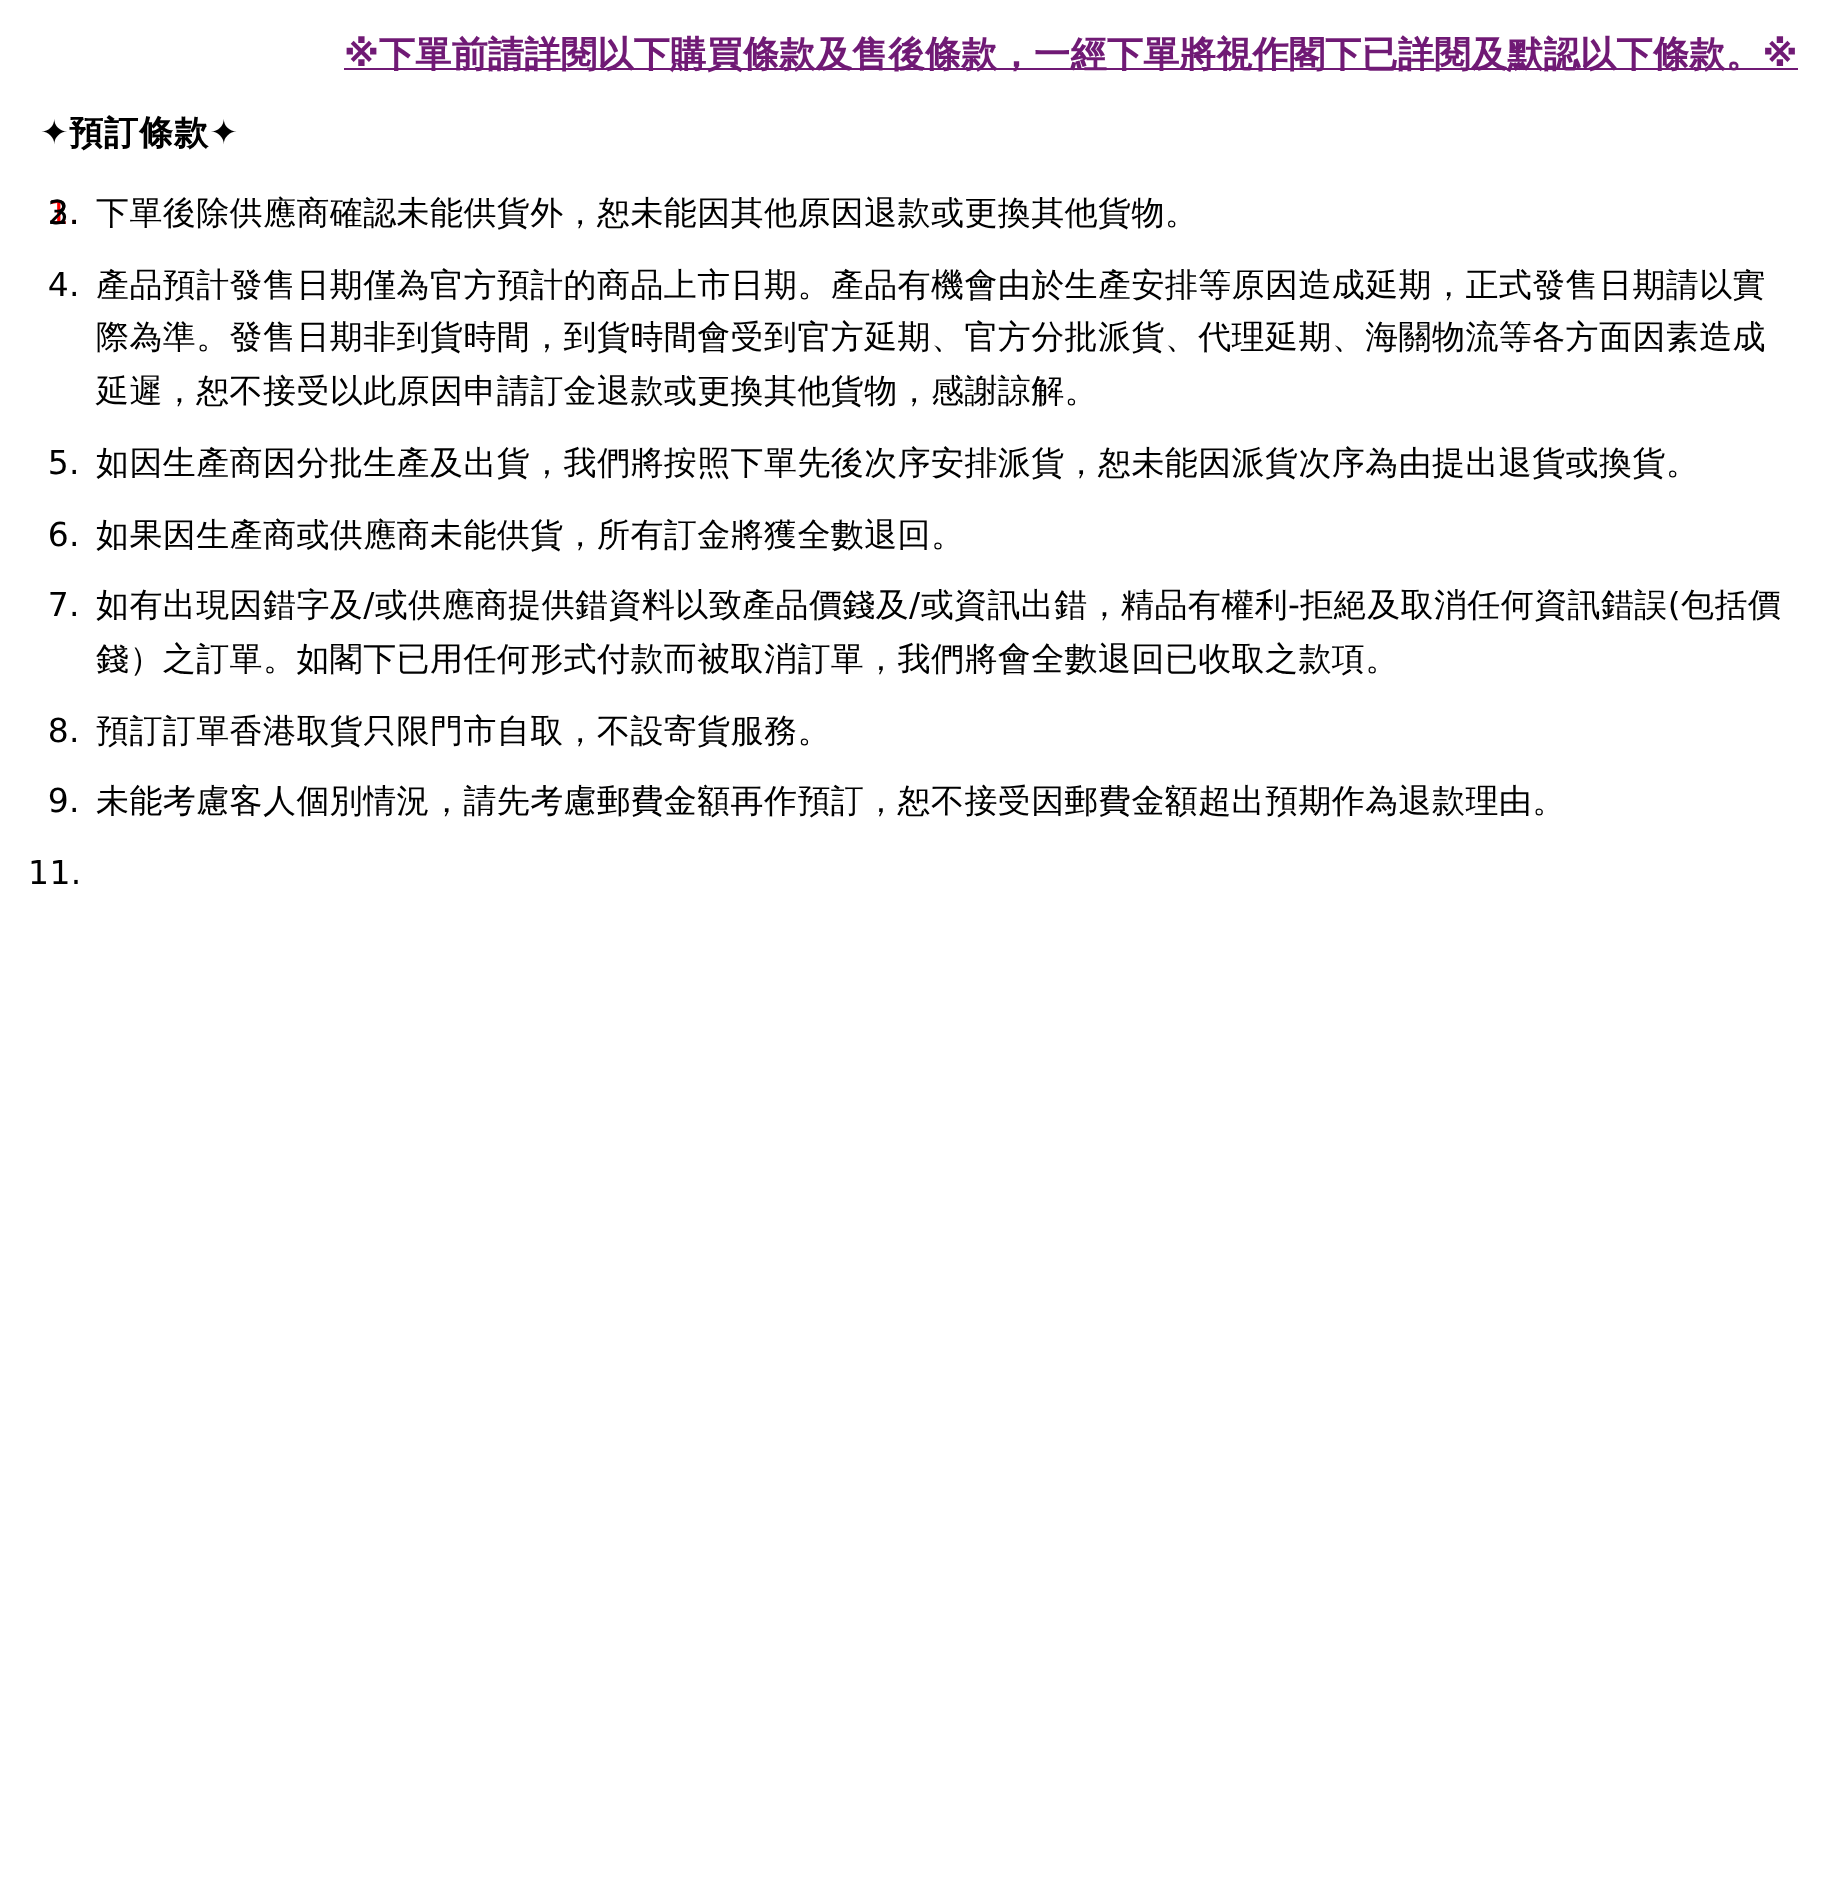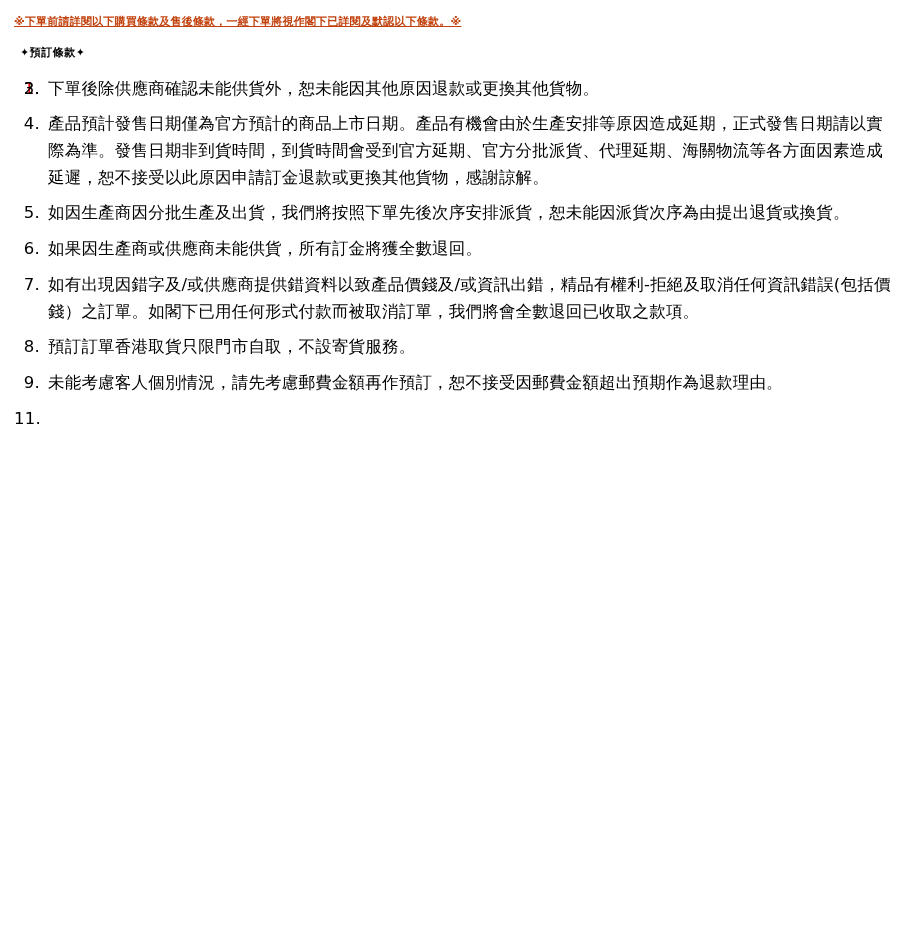--- a/index.html
+++ b/index.html
@@ -19,14 +19,15 @@
     padding: 12px 14px 0 14px;
   }
   .notice {
-    color: #c2410c;
+    color: #701a75;
     font-weight: bold;
-    font-size: 11px;
+    font-size: 18px;
     text-decoration: underline;
     letter-spacing: 0.2px;
     line-height: 1.5;
     margin: 2px 0 14px 0;
     white-space: nowrap;
+    text-align: right;
   }
   .section-title {
     font-size: 11px;

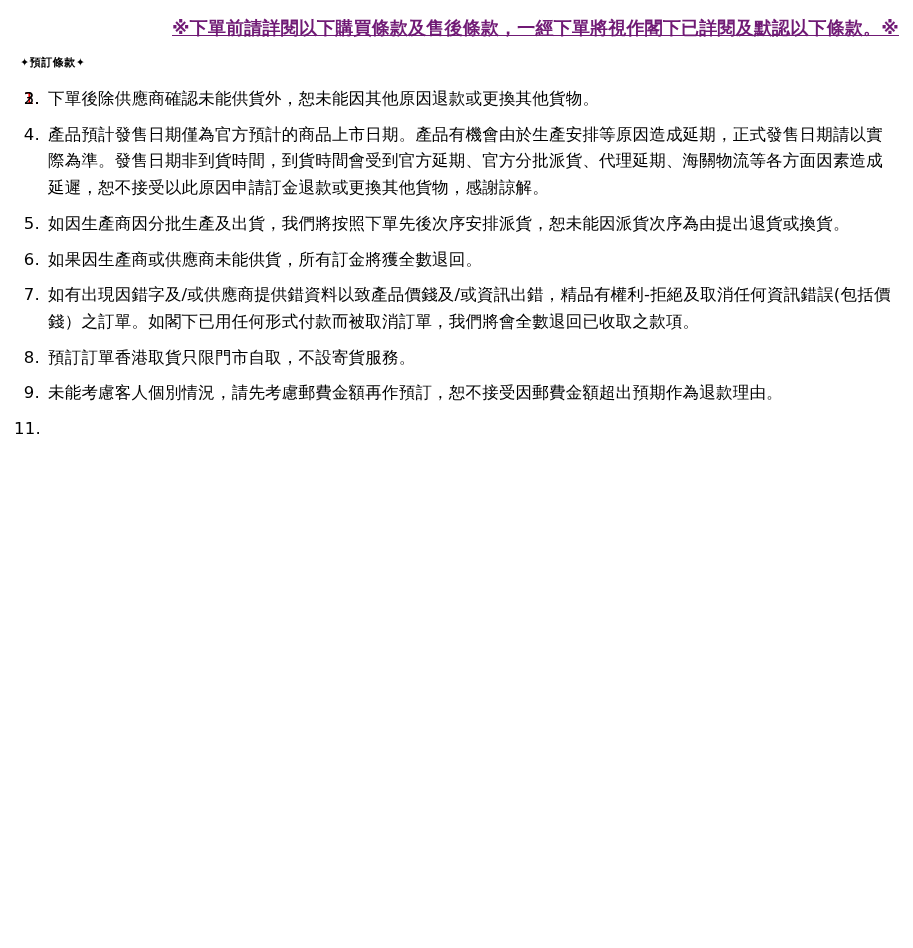--- a/index.html
+++ b/index.html
@@ -30,7 +30,7 @@
     text-align: right;
   }
   .section-title {
-    font-size: 11px;
+    font-size: 17px;
     font-weight: bold;
     color: #000000;
     margin: 0 0 16px 6px;

